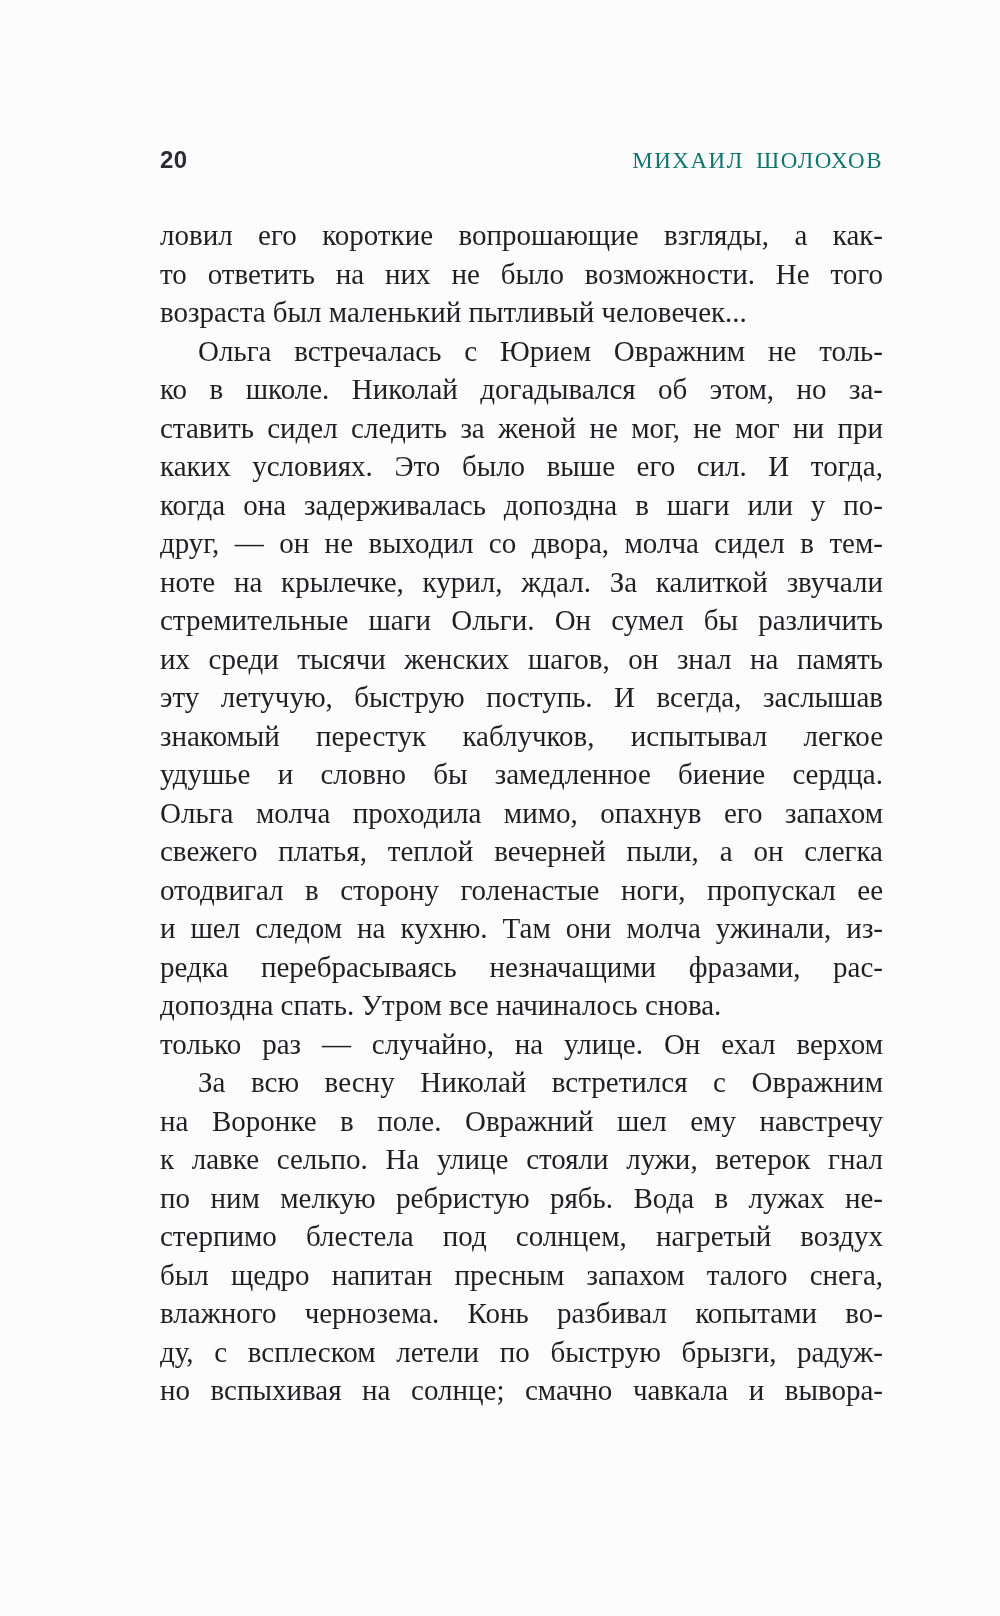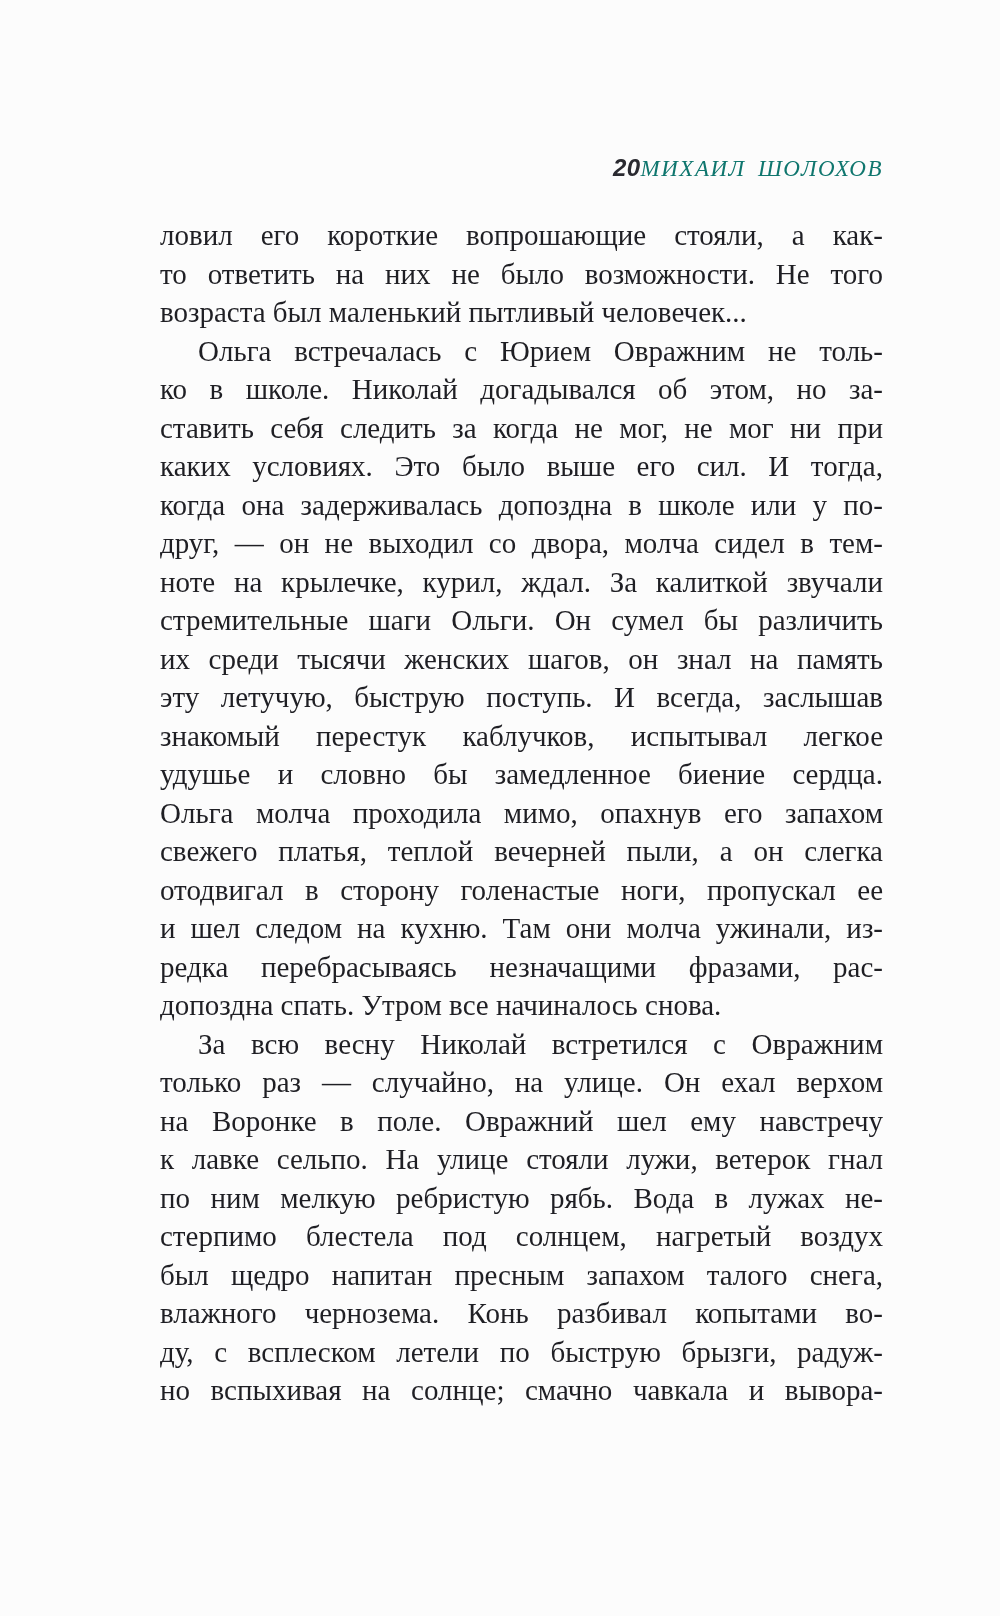--- a/index.html
+++ b/index.html
@@ -24,13 +24,12 @@
   .page-header {
     position: absolute;
     left: 160px;
-    top: 154px;
+    top: 146px;
     width: 723px;
     display: flex;
-    justify-content: flex-end;
+    justify-content: space-between;
     align-items: baseline;
     line-height: 28px;
-    font-style: italic;
   }
   .page-number {
     font-family: "Liberation Sans", "DejaVu Sans", sans-serif;

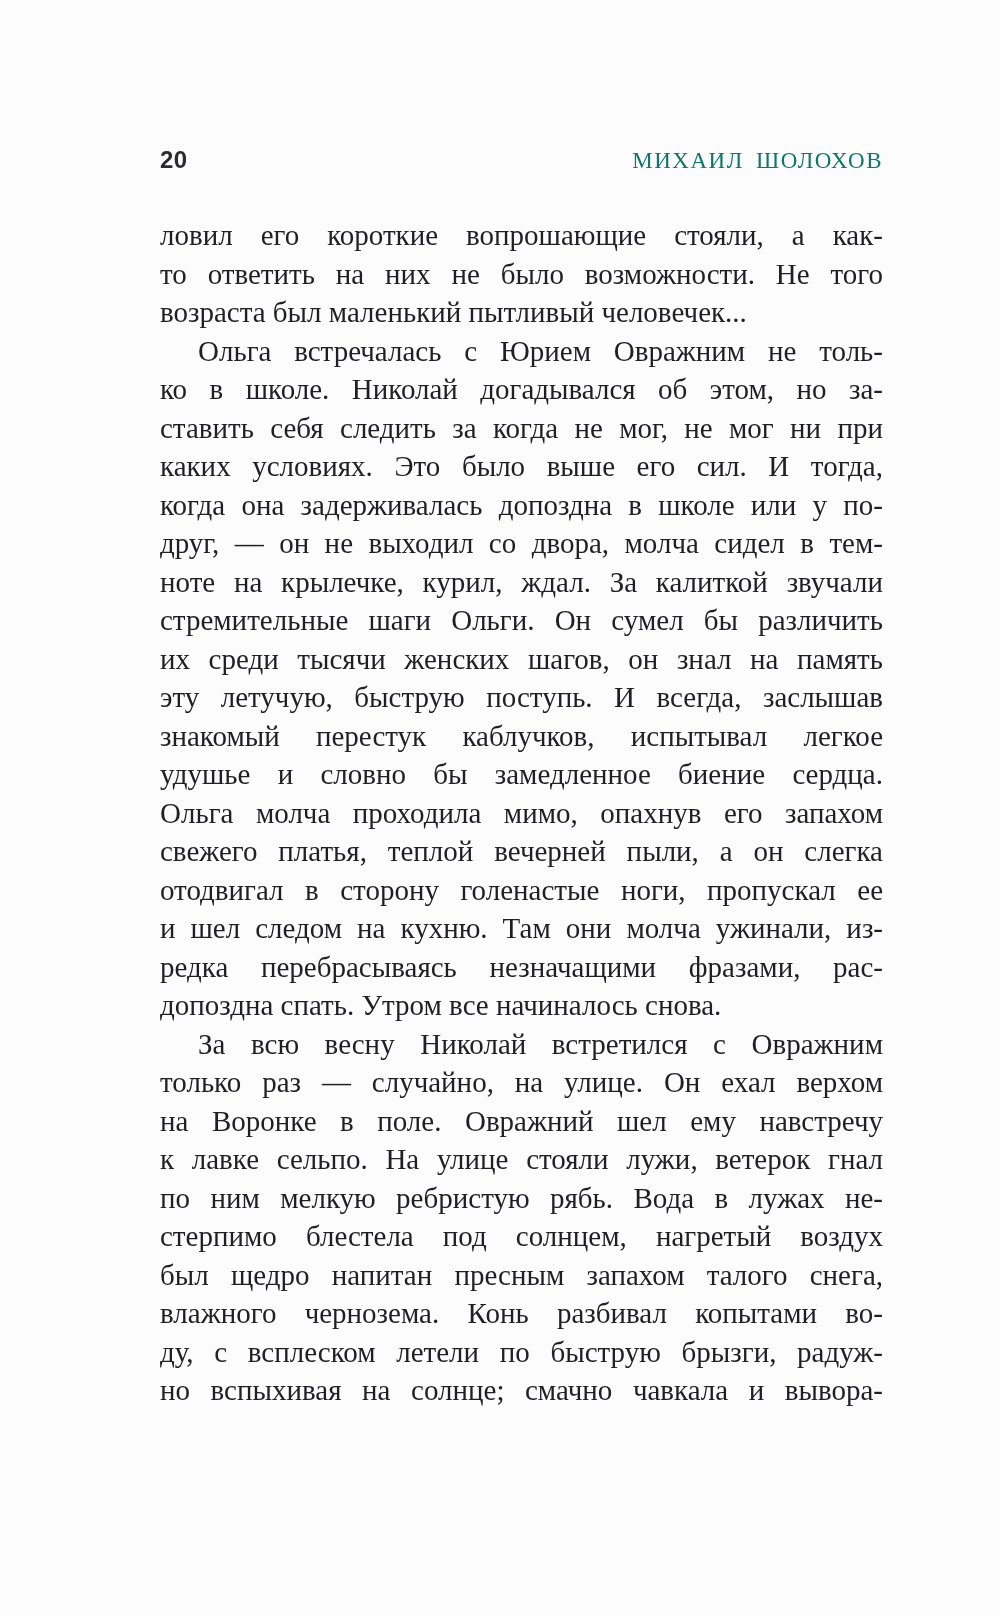--- a/index.html
+++ b/index.html
@@ -77,7 +77,7 @@
     <span class="running-head">МИХАИЛ ШОЛОХОВ</span>
   </header>
   <main class="page-body">
-      <div class="line">ловил его короткие вопрошающие стояли, а как-</div>
+      <div class="line">ловил его короткие вопрошающие взгляды, а как-</div>
       <div class="line">то ответить на них не было возможности. Не того</div>
       <div class="line nojust">возраста был маленький пытливый человечек...</div>
       <div class="line indent">Ольга встречалась с Юрием Овражним не толь-</div>

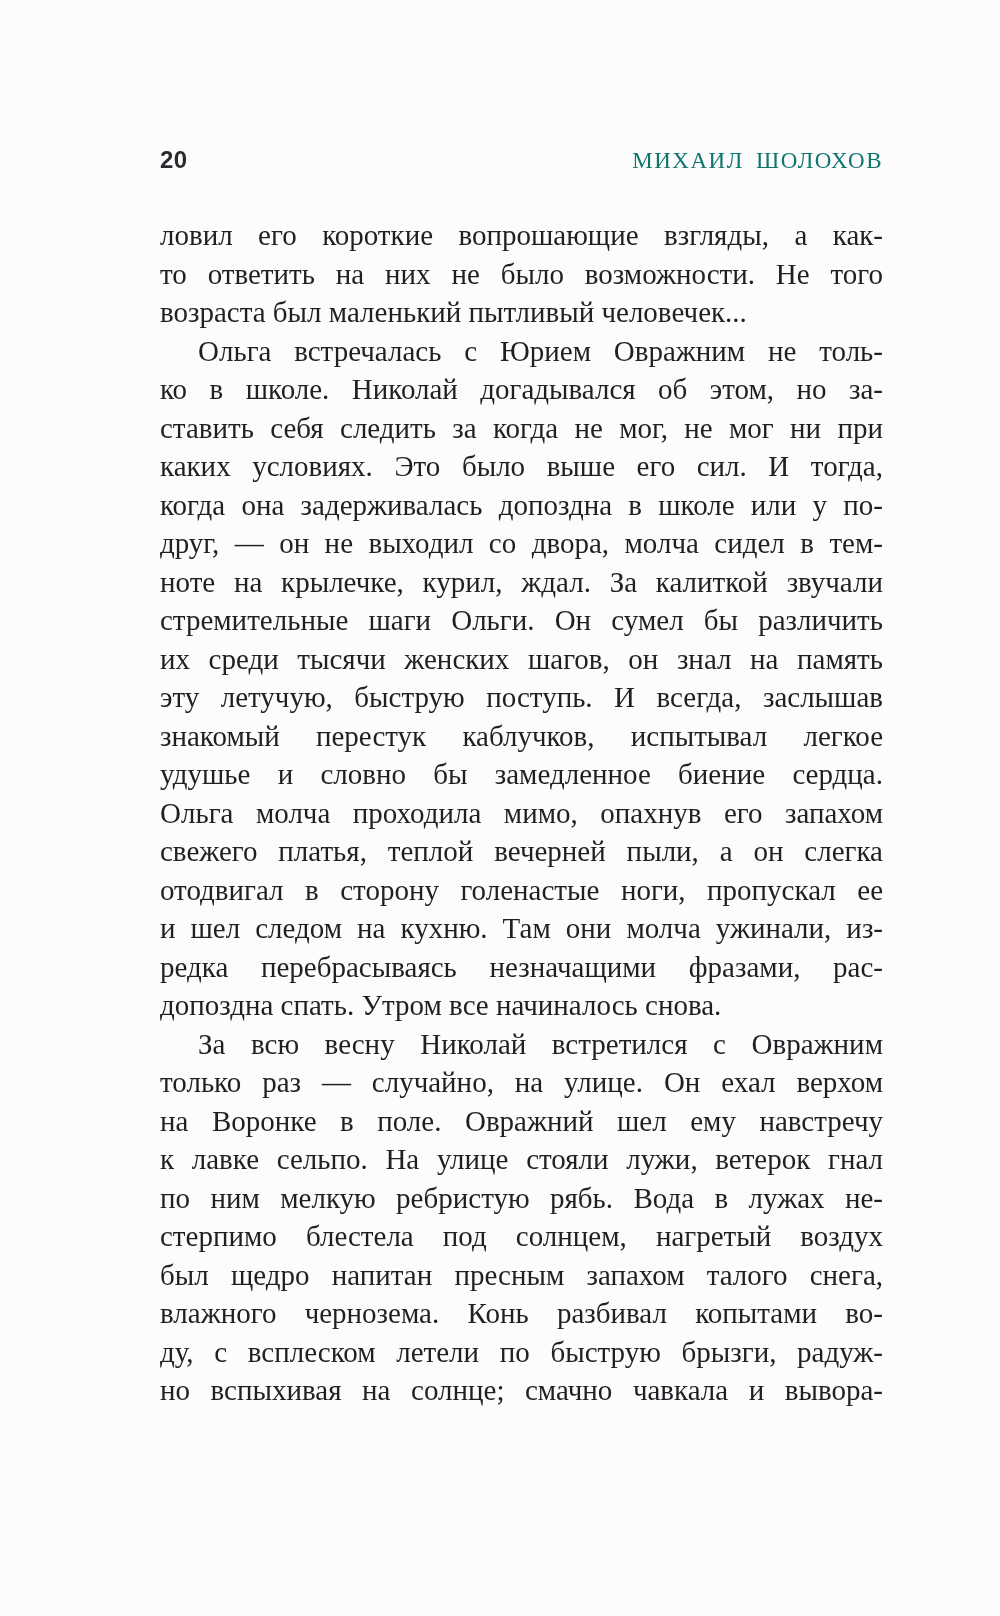--- a/index.html
+++ b/index.html
@@ -82,7 +82,7 @@
       <div class="line nojust">возраста был маленький пытливый человечек...</div>
       <div class="line indent">Ольга встречалась с Юрием Овражним не толь-</div>
       <div class="line">ко в школе. Николай догадывался об этом, но за-</div>
-      <div class="line">ставить себя следить за когда не мог, не мог ни при</div>
+      <div class="line">ставить сидел следить за женой не мог, не мог ни при</div>
       <div class="line">каких условиях. Это было выше его сил. И тогда,</div>
       <div class="line">когда она задерживалась допоздна в школе или у по-</div>
       <div class="line">друг, — он не выходил со двора, молча сидел в тем-</div>

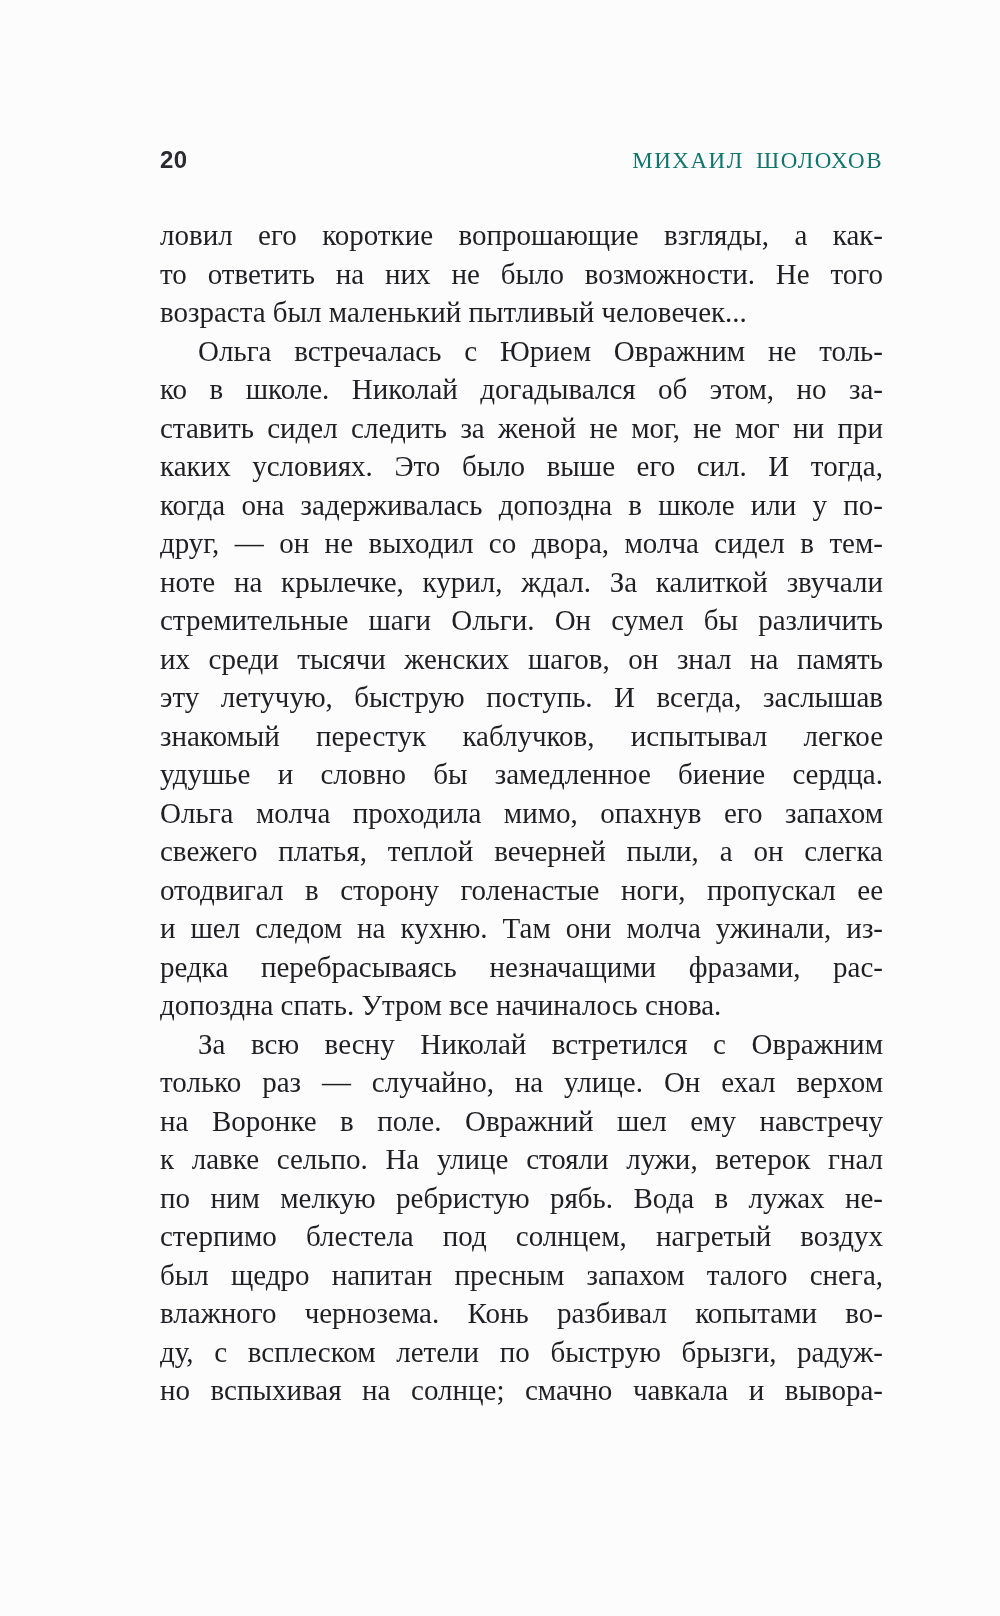--- a/index.html
+++ b/index.html
@@ -84,7 +84,7 @@
       <div class="line">ко в школе. Николай догадывался об этом, но за-</div>
       <div class="line">ставить сидел следить за женой не мог, не мог ни при</div>
       <div class="line">каких условиях. Это было выше его сил. И тогда,</div>
-      <div class="line">когда она задерживалась допоздна в школе или у по-</div>
+      <div class="line">когда она задерживалась допоздна в шаги или у по-</div>
       <div class="line">друг, — он не выходил со двора, молча сидел в тем-</div>
       <div class="line">ноте на крылечке, курил, ждал. За калиткой звучали</div>
       <div class="line">стремительные шаги Ольги. Он сумел бы различить</div>

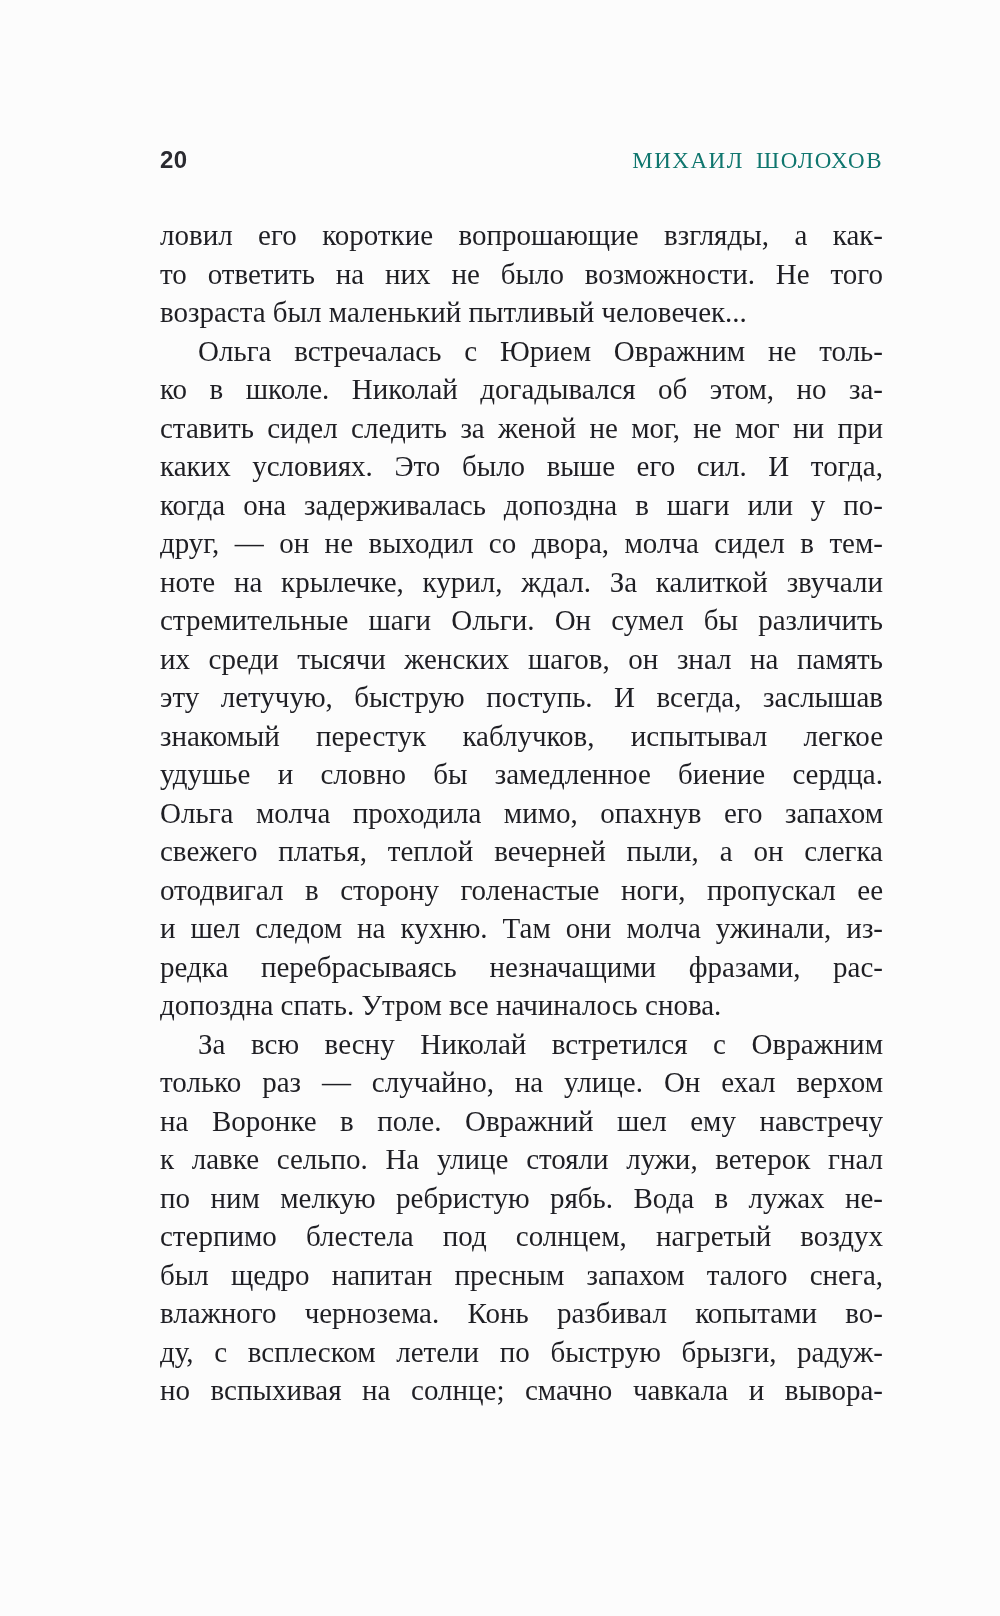--- a/index.html
+++ b/index.html
@@ -98,8 +98,8 @@
       <div class="line">и шел следом на кухню. Там они молча ужинали, из-</div>
       <div class="line">редка перебрасываясь незначащими фразами, рас-</div>
       <div class="line nojust">допоздна спать. Утром все начиналось снова.</div>
+      <div class="line">только раз — случайно, на улице. Он ехал верхом</div>
       <div class="line indent">За всю весну Николай встретился с Овражним</div>
-      <div class="line">только раз — случайно, на улице. Он ехал верхом</div>
       <div class="line">на Воронке в поле. Овражний шел ему навстречу</div>
       <div class="line">к лавке сельпо. На улице стояли лужи, ветерок гнал</div>
       <div class="line">по ним мелкую ребристую рябь. Вода в лужах не-</div>

